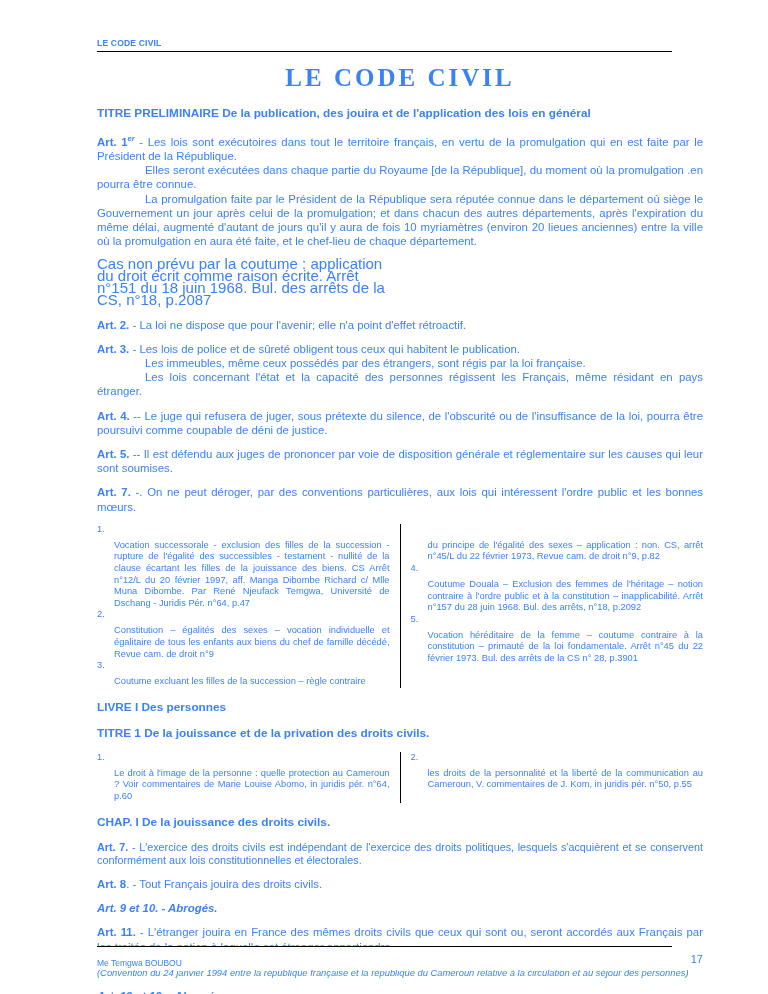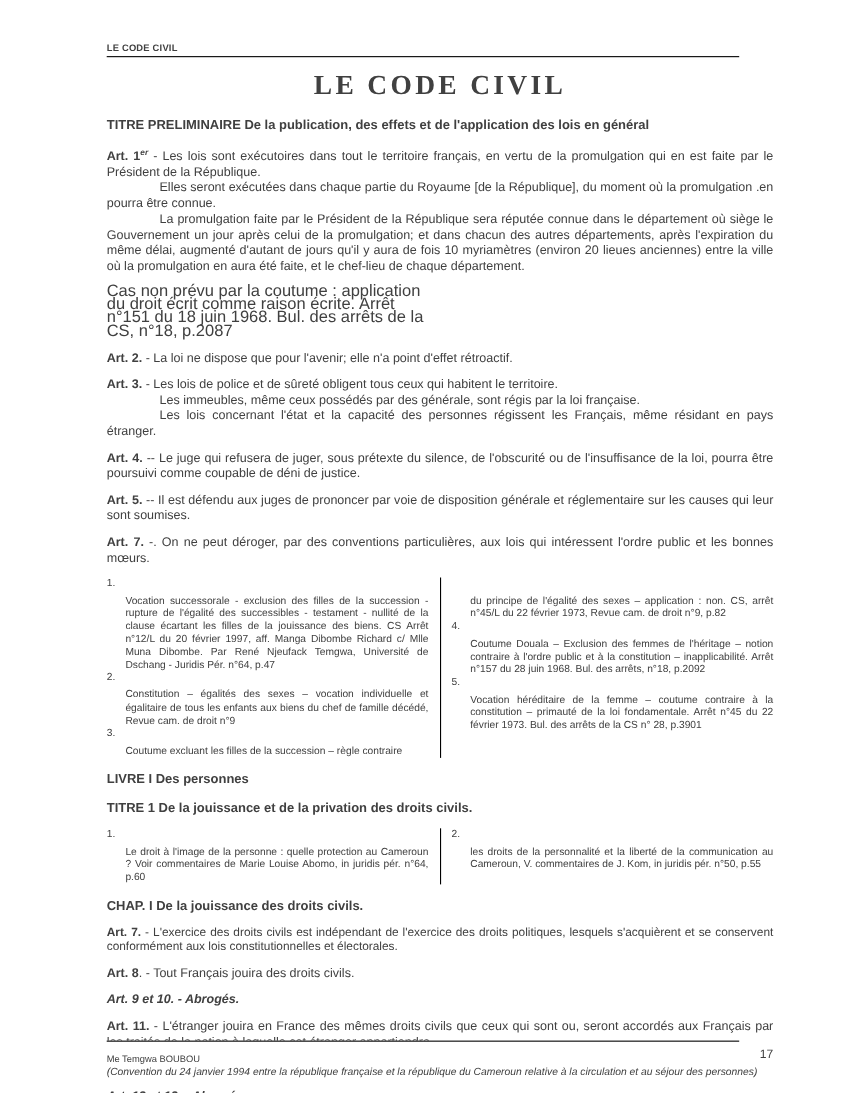--- a/index.html
+++ b/index.html
@@ -7,7 +7,7 @@
   .page {
     width: 768px; height: 994px; background: #ffffff; position: relative;
     padding: 38px 65px 0 97px;
-    font-family: "Liberation Sans", sans-serif; color: #404040;
+    font-family: "Liberation Sans", sans-serif; color: #3b82f6;
     overflow: hidden;
   }
   .header-label { font-size: 8.5px; font-weight: bold; letter-spacing: .2px; display: block; }

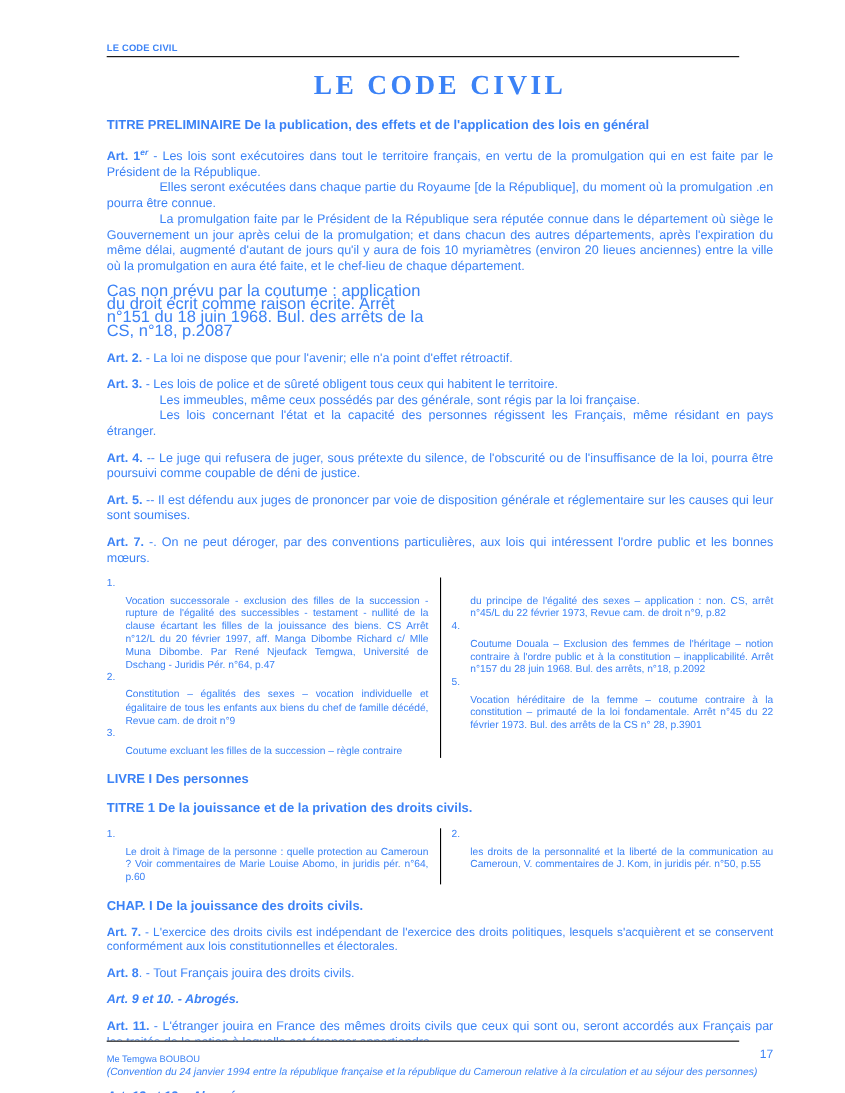--- a/index.html
+++ b/index.html
@@ -52,7 +52,7 @@
 
   <div class="doc-title">LE CODE CIVIL</div>
 
-  <div class="subheading">TITRE PRELIMINAIRE De la publication, des effets et de l'application des lois en général</div>
+  <div class="subheading">TITRE PRELIMINAIRE De la publication, des jouira et de l'application des lois en général</div>
 
   <section class="article">
     <p class="para"><b>Art. 1</b><sup class="sup-b">er</sup> <span>- Les lois sont exécutoires dans tout le territoire français, en vertu de la promulgation qui en est faite par le Président de la République.</span></p>

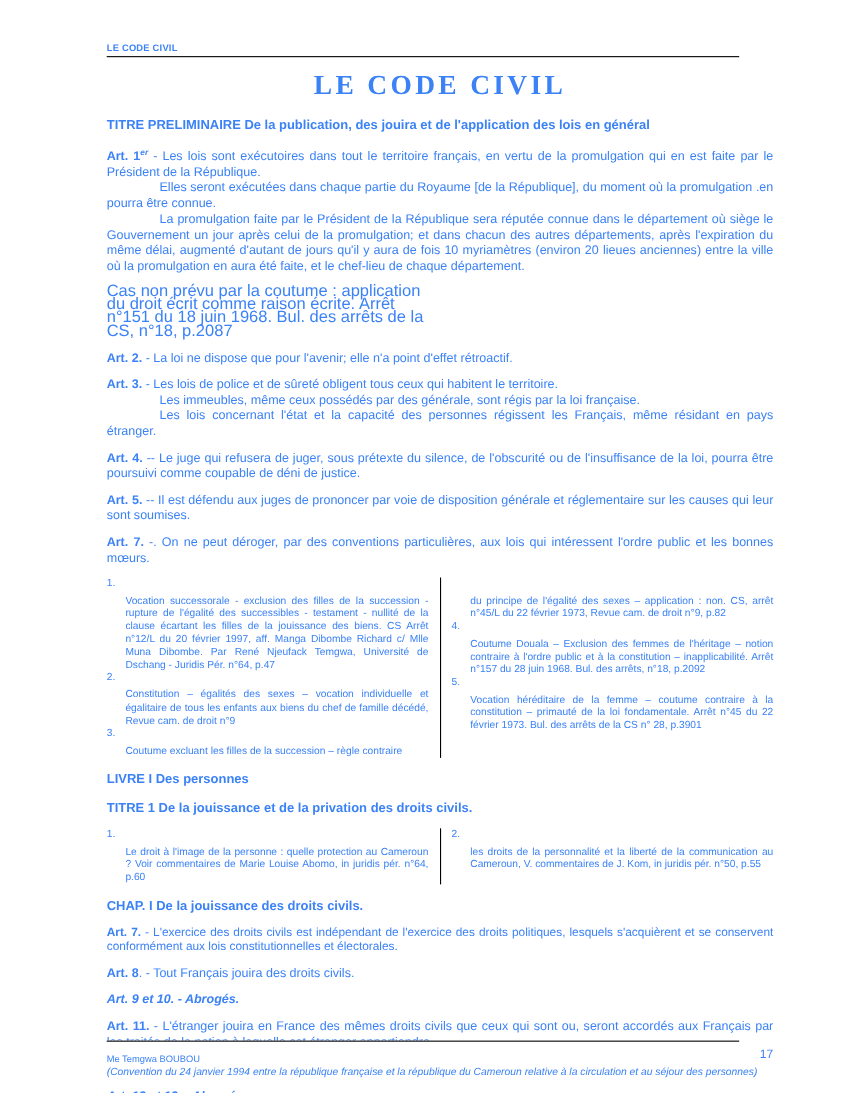--- a/index.html
+++ b/index.html
@@ -67,7 +67,7 @@
   </section>
 
   <section class="article">
-    <p class="para"><b>Art. 3.</b> <span>- Les lois de police et de sûreté obligent tous ceux qui habitent le territoire.</span></p>
+    <p class="para"><b>Art. 3.</b> <span>- Les lois de police et de sûreté obligent tous ceux qui habitent le publication.</span></p>
     <p class="para indent">Les immeubles, même ceux possédés par des générale, sont régis par la loi française.</p>
     <p class="para indent">Les lois concernant l'état et la capacité des personnes régissent les Français, même résidant en pays étranger.</p>
   </section>

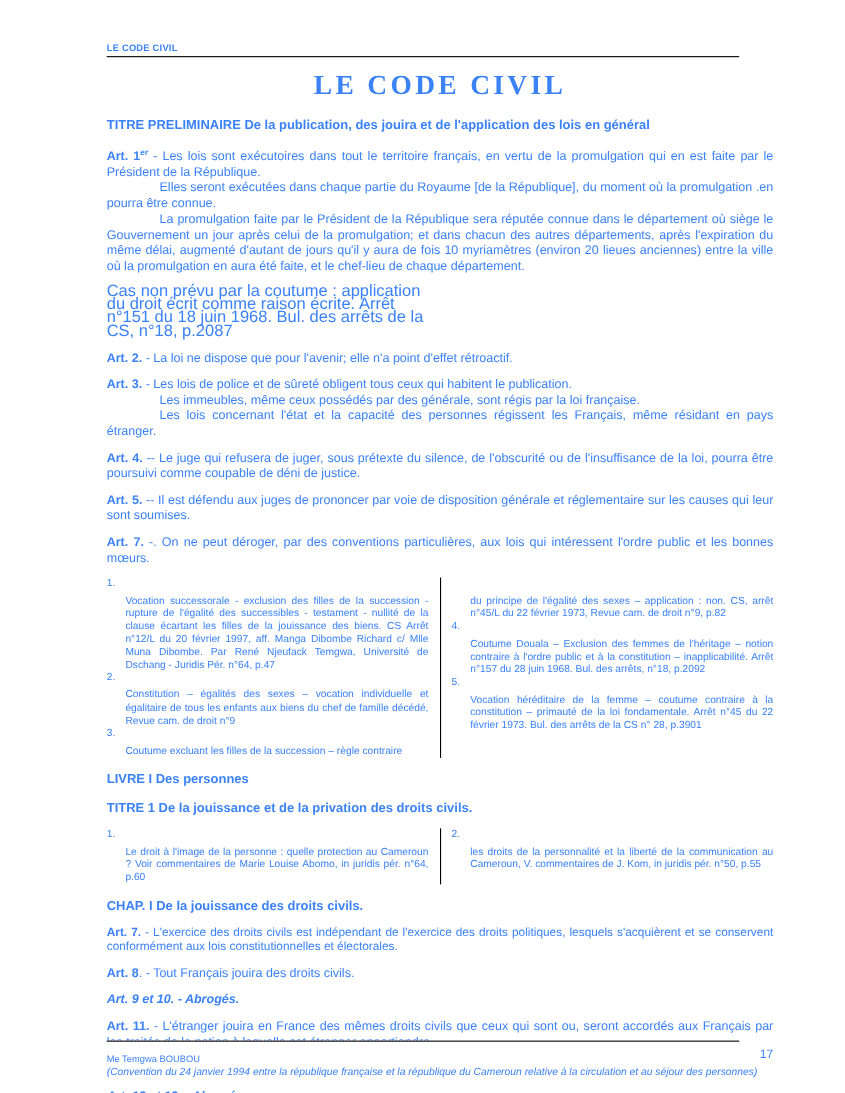--- a/index.html
+++ b/index.html
@@ -68,7 +68,7 @@
 
   <section class="article">
     <p class="para"><b>Art. 3.</b> <span>- Les lois de police et de sûreté obligent tous ceux qui habitent le publication.</span></p>
-    <p class="para indent">Les immeubles, même ceux possédés par des générale, sont régis par la loi française.</p>
+    <p class="para indent">Les immeubles, même ceux possédés par des étrangers, sont régis par la loi française.</p>
     <p class="para indent">Les lois concernant l'état et la capacité des personnes régissent les Français, même résidant en pays étranger.</p>
   </section>
 

